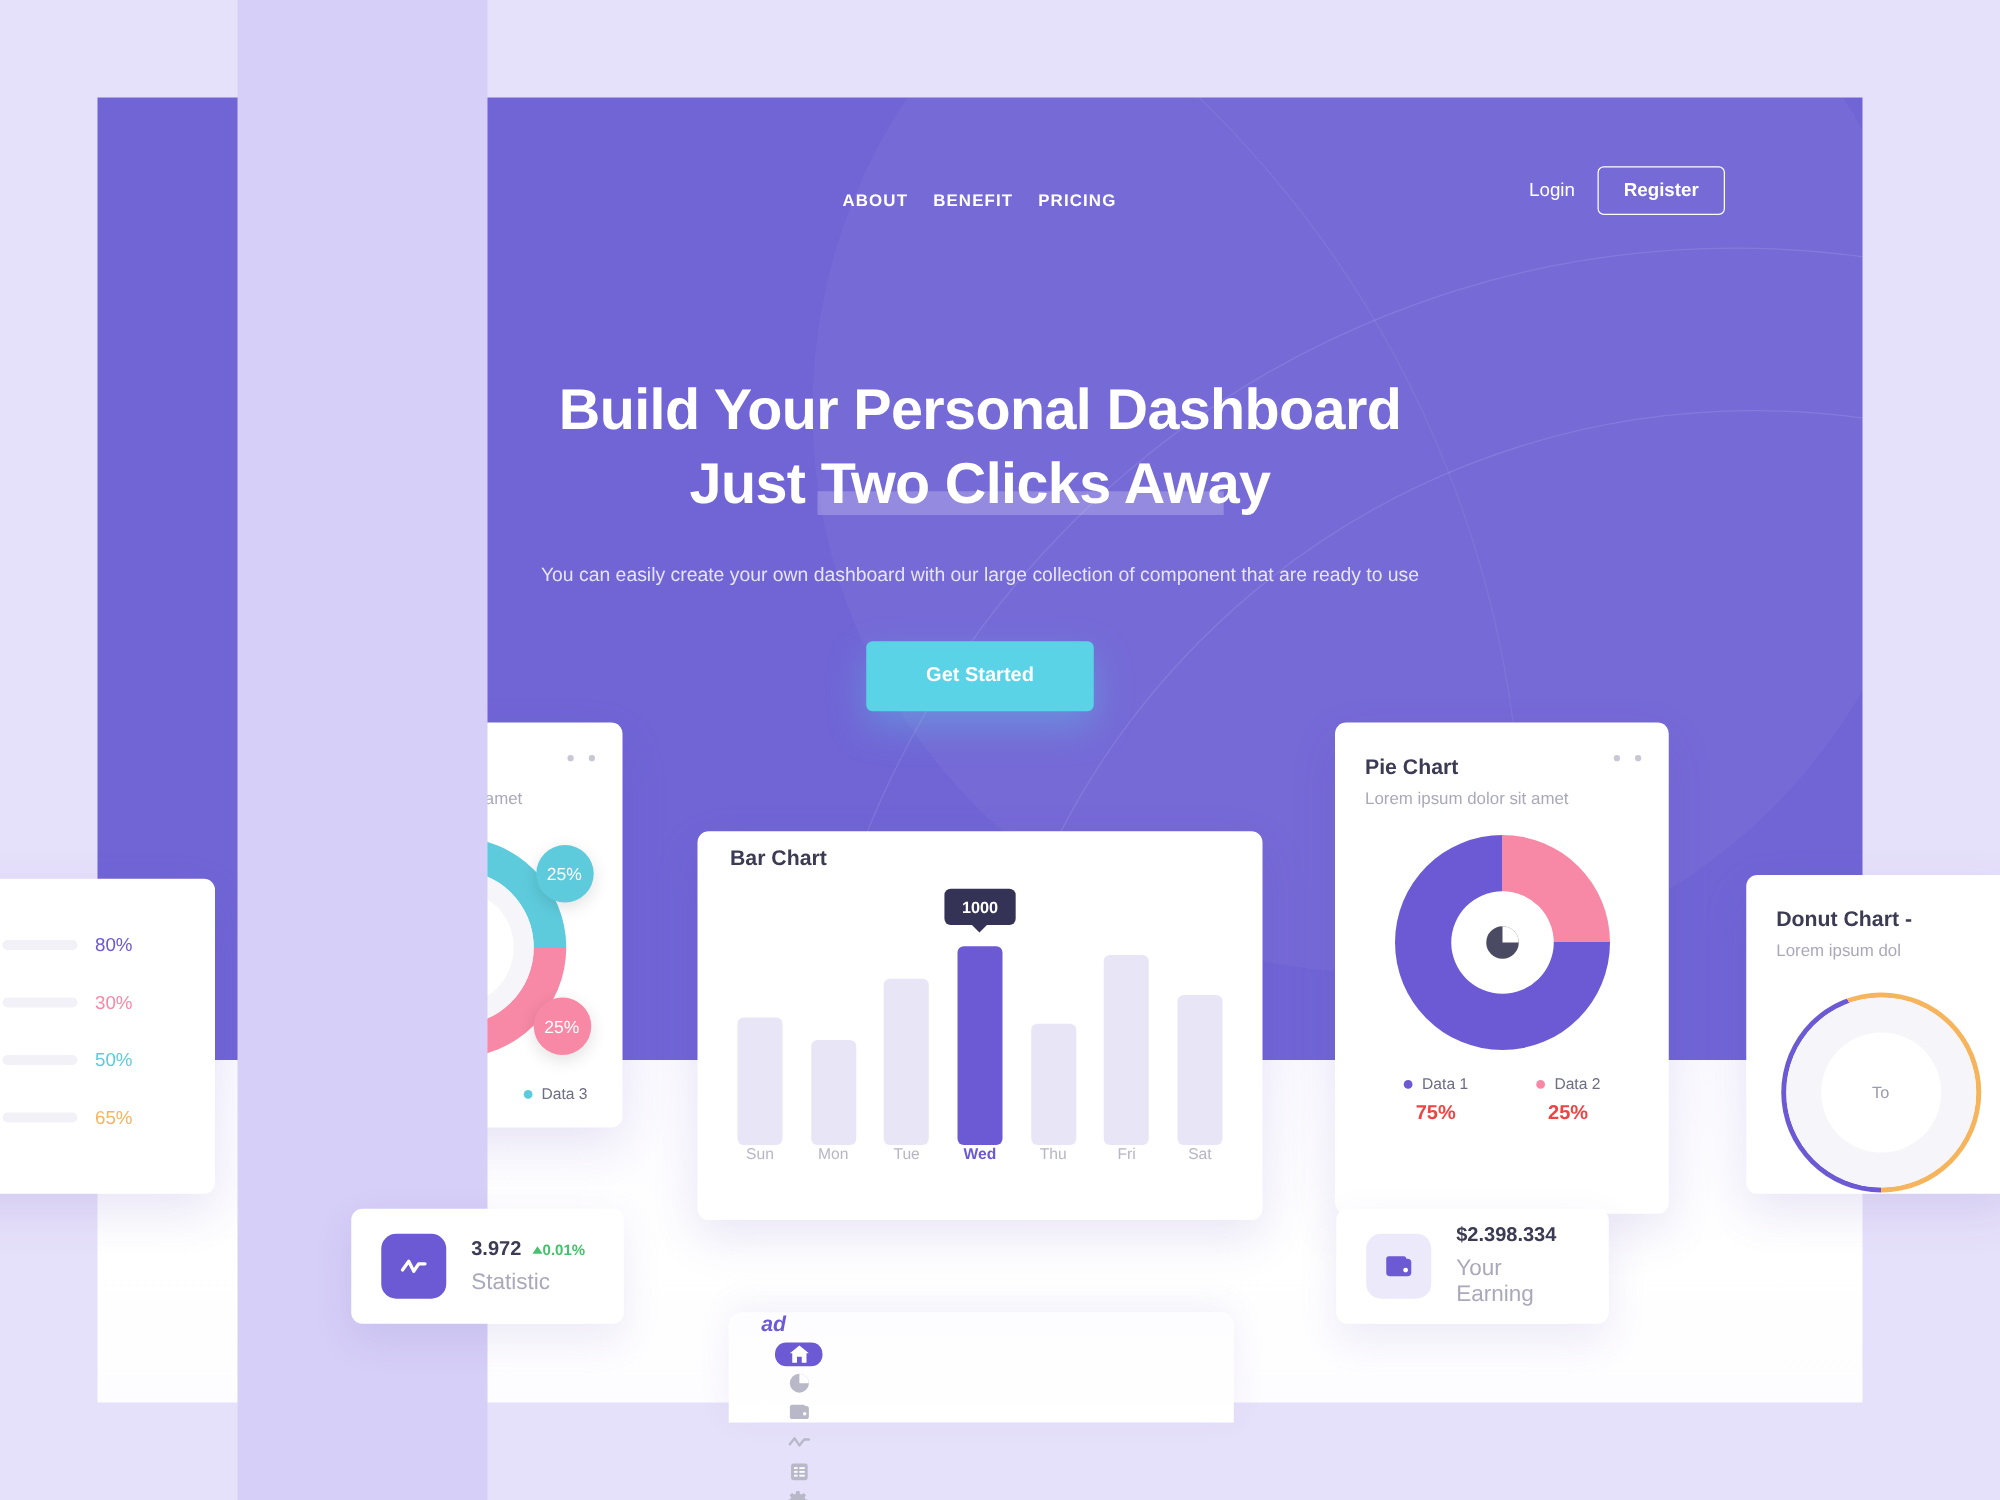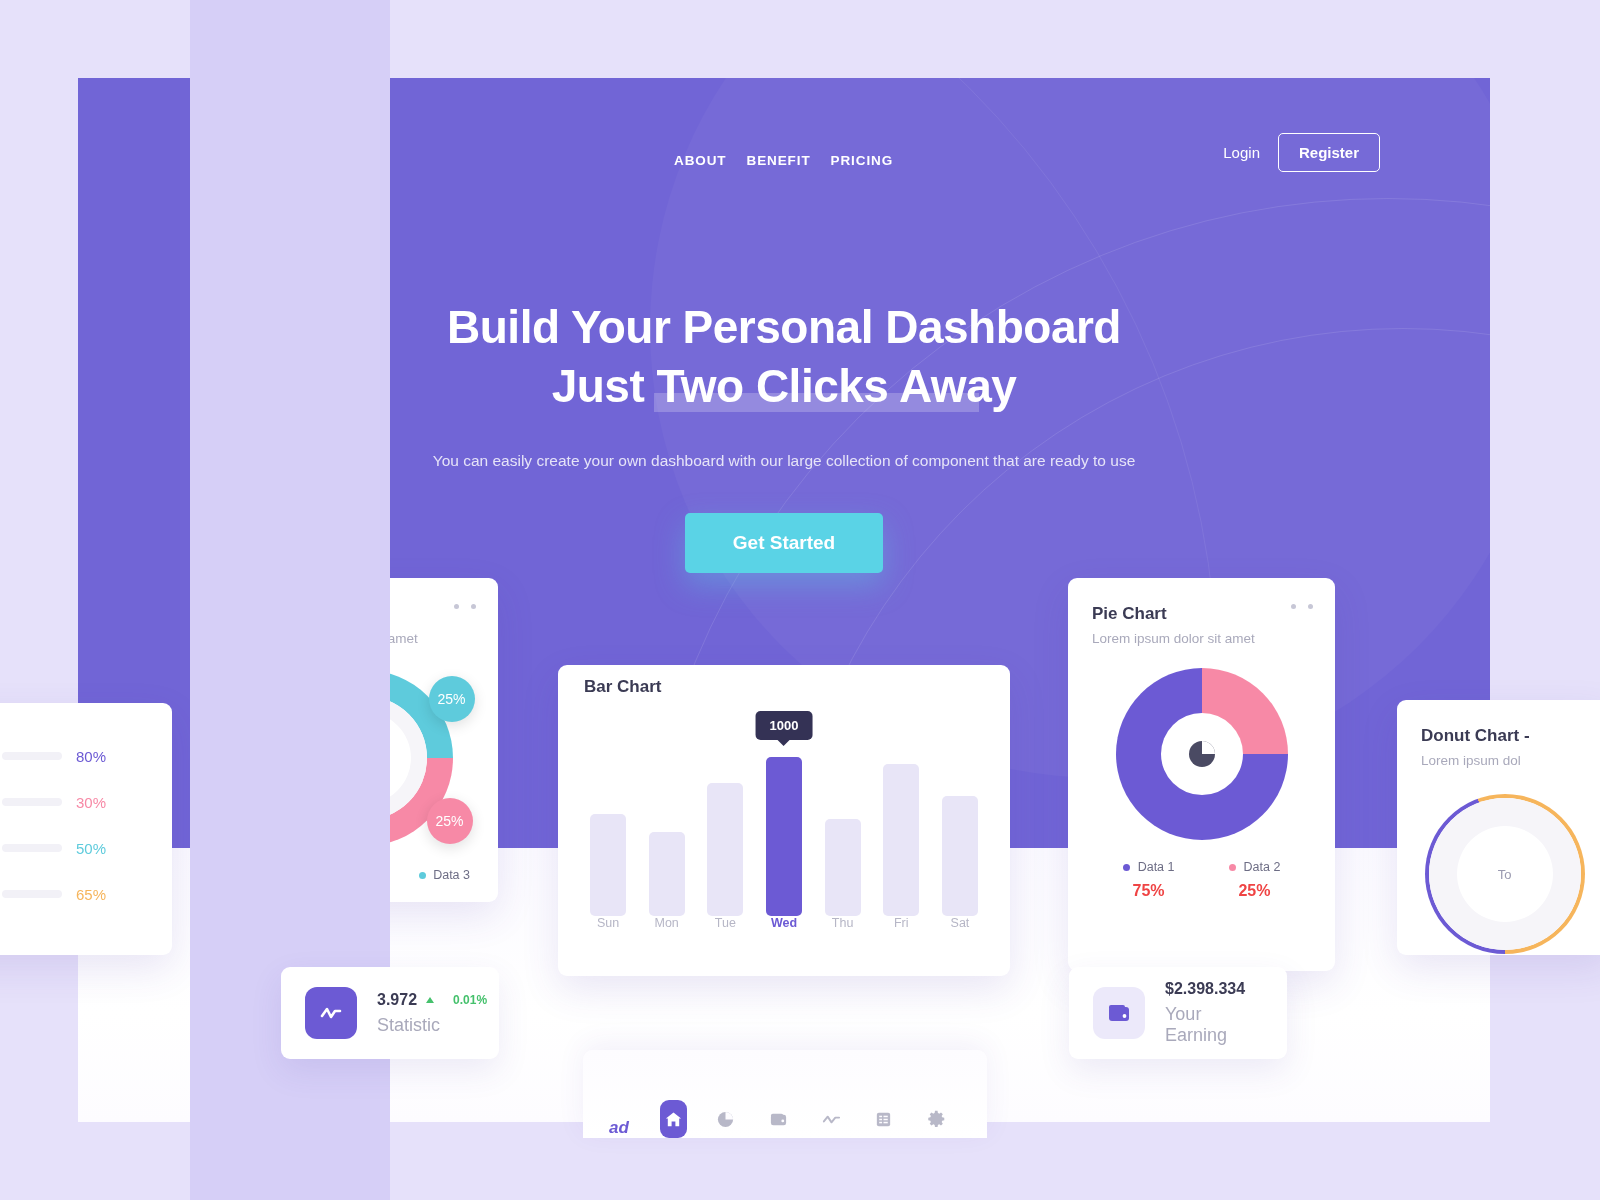--- a/index.html
+++ b/index.html
@@ -91,7 +91,7 @@
     margin-top: 43px;
     display: inline-block;
     background: #5ad3e6; color: #fff;
-    font-size: 19px; font-weight: bold;
+    font-size: 16px; font-weight: bold;
     padding: 19px 48px; border: none; border-radius: 5px;
     cursor: pointer;
     box-shadow: 0 12px 30px rgba(90,211,230,0.35);

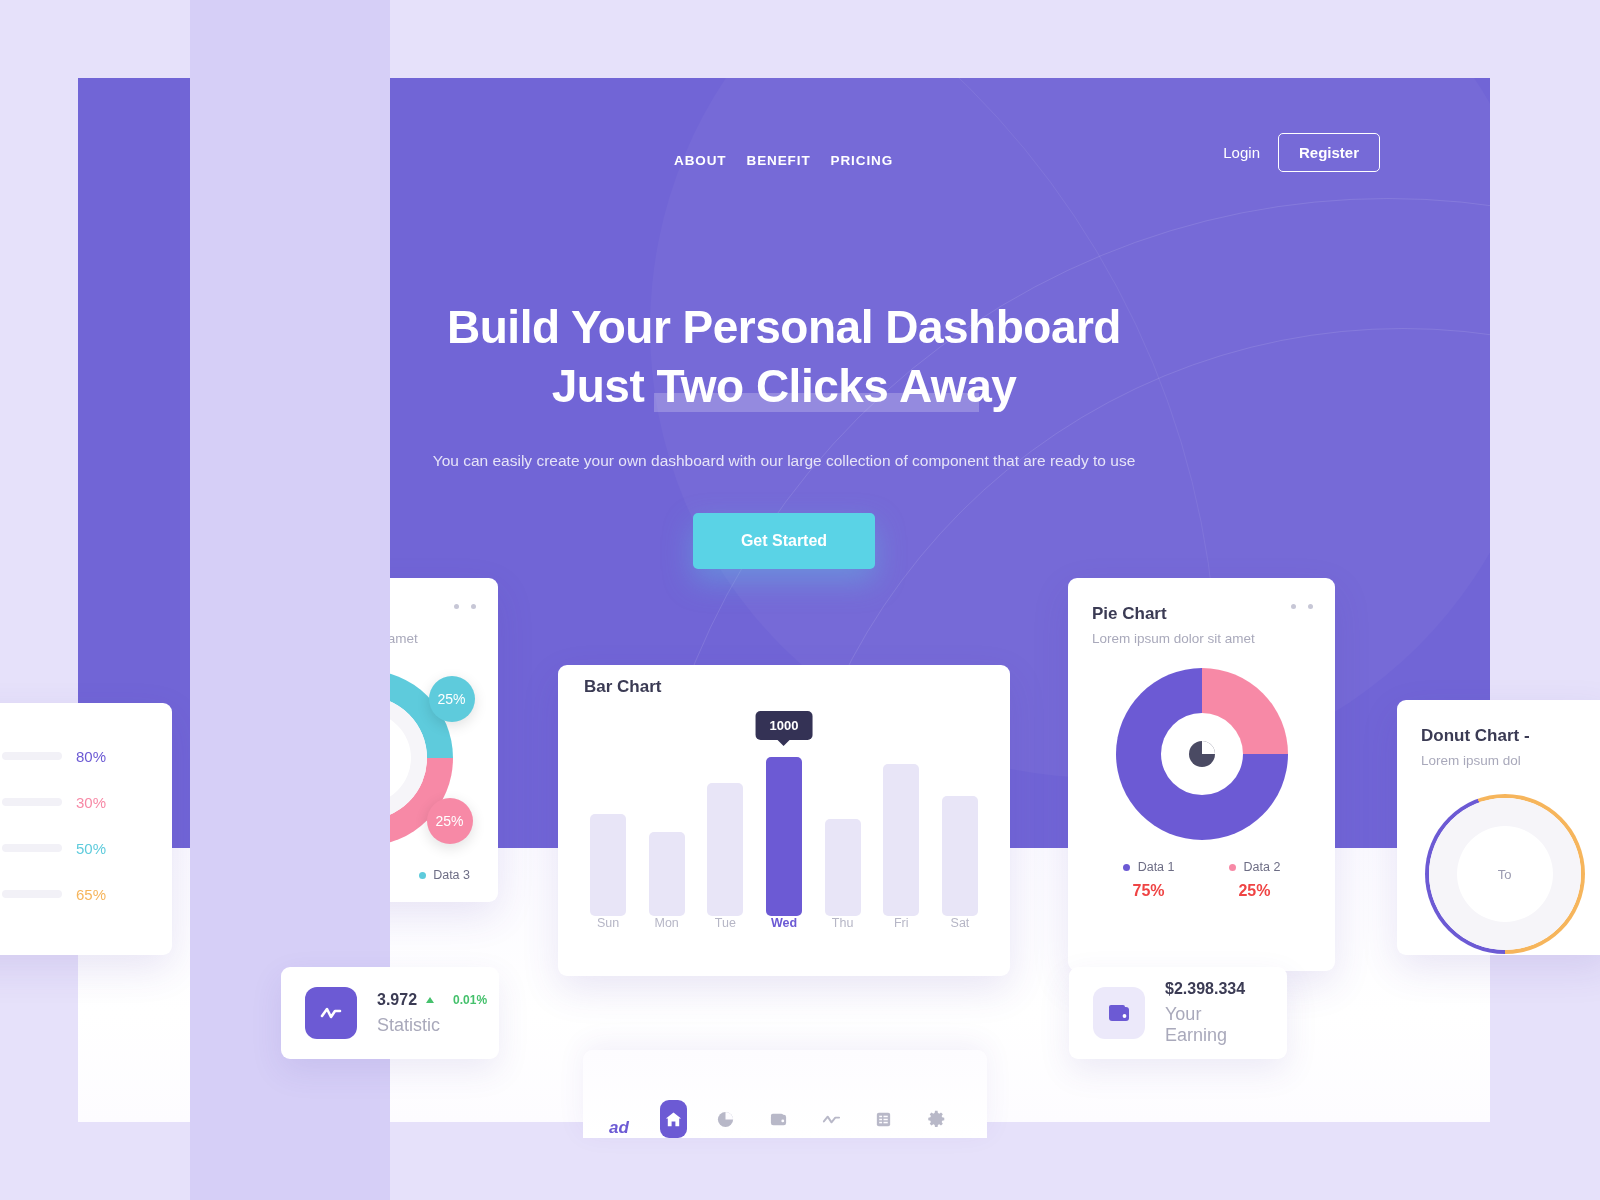--- a/index.html
+++ b/index.html
@@ -224,7 +224,7 @@
   .ico-light { background: #ece9fa; }
   .stat-main { display: flex; align-items: center; gap: 9px; }
   .stat-num { font-size: 16px; font-weight: bold; color: #3b3b54; }
-  .stat-delta { font-size: 12px; font-weight: bold; color: #45c16c; display: flex; align-items: center; gap: 19px; }
+  .stat-delta { font-size: 12px; font-weight: bold; color: #45c16c; display: flex; align-items: center; gap: 0; }
   .stat-delta .tri {
     width: 0; height: 0; border-left: 4px solid transparent;
     border-right: 4px solid transparent; border-bottom: 6px solid #45c16c;

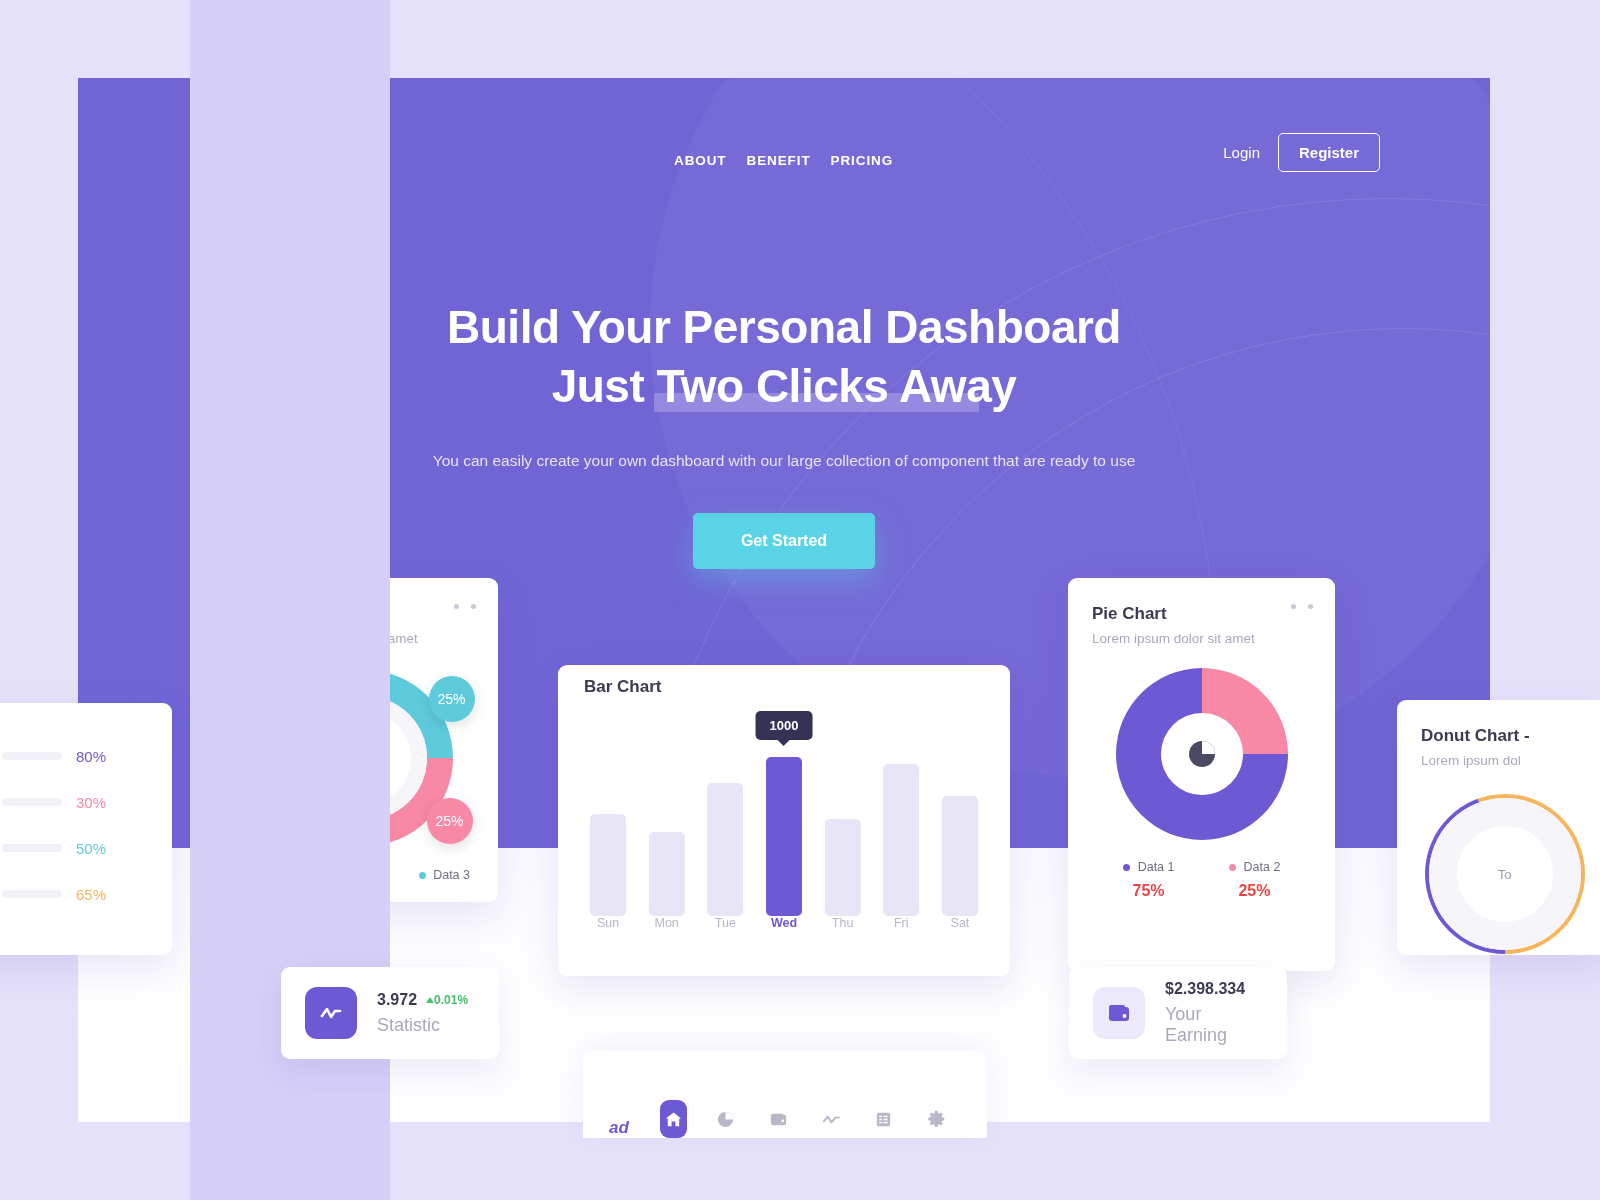--- a/index.html
+++ b/index.html
@@ -238,8 +238,9 @@
     background: linear-gradient(180deg,#fdfcff 0%,#ffffff 100%);
     border-radius: 10px 10px 0 0;
     box-shadow: 0 -6px 28px rgba(80,60,170,0.07);
-    display: flex; align-items: flex-end; padding: 0 26px; gap: 4px;
+    display: flex; align-items: flex-start; padding: 0 26px; gap: 4px;
     z-index: 8;
+    flex-direction: column;
   }
   .tb-brand { font-size: 17px; font-weight: bold; font-style: italic; color: #6c5ad4; margin-right: 16px; }
   .tb-item {

